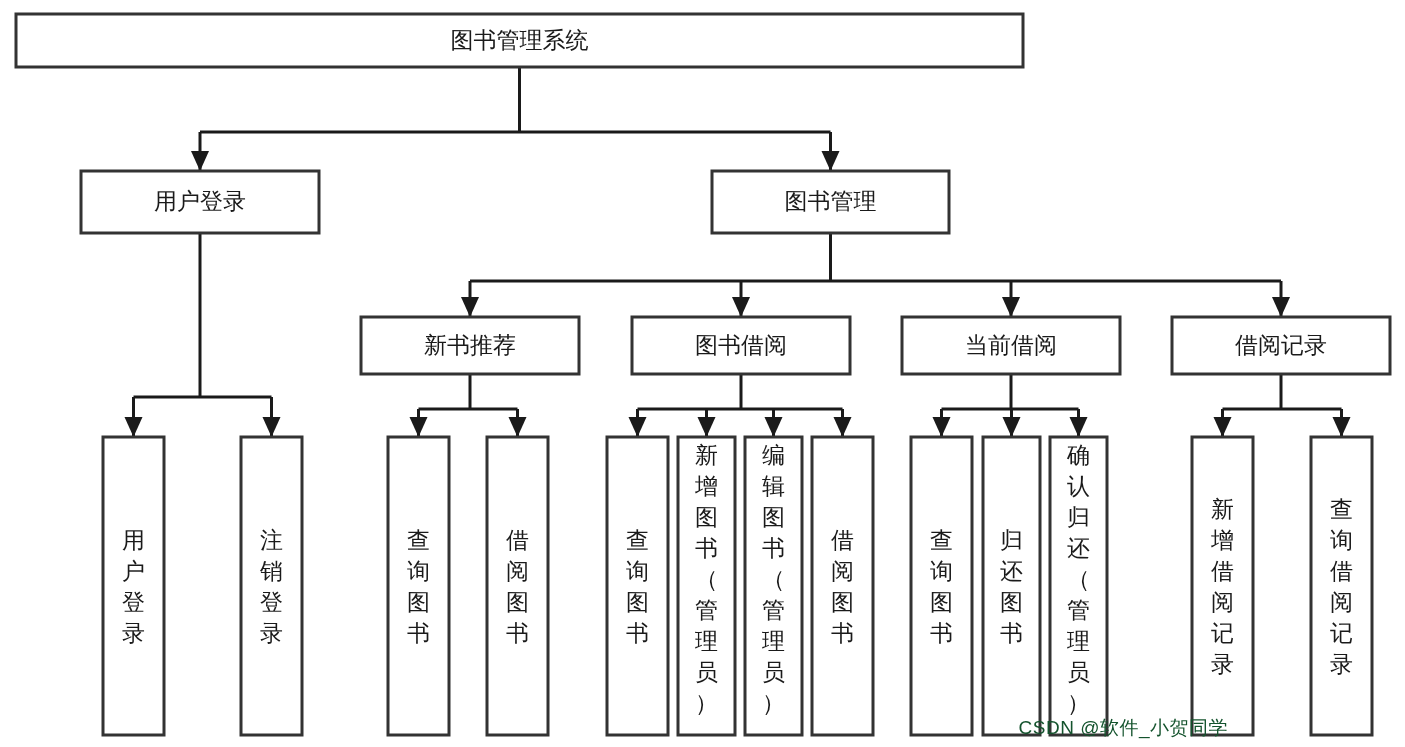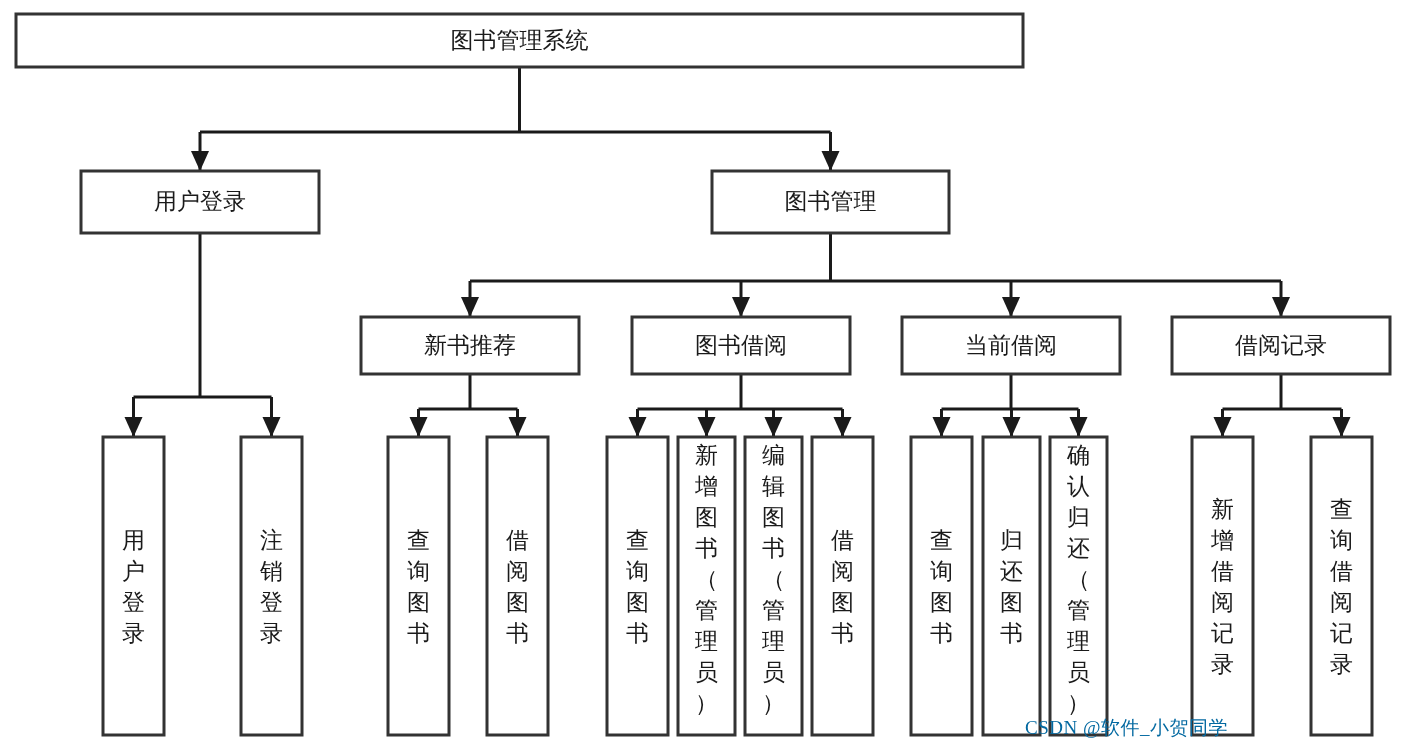--- a/index.html
+++ b/index.html
@@ -62,9 +62,9 @@
     position: absolute;
     right: 12px;
     bottom: 6px;
-    font-family: Liberation Serif, serif;
+    font-family: Liberation Sans, sans-serif;
     font-size: 19px;
-    color: #0369a1;
+    color: #14532d;
     letter-spacing: 0.5px;
     white-space: nowrap;
     pointer-events: none;

